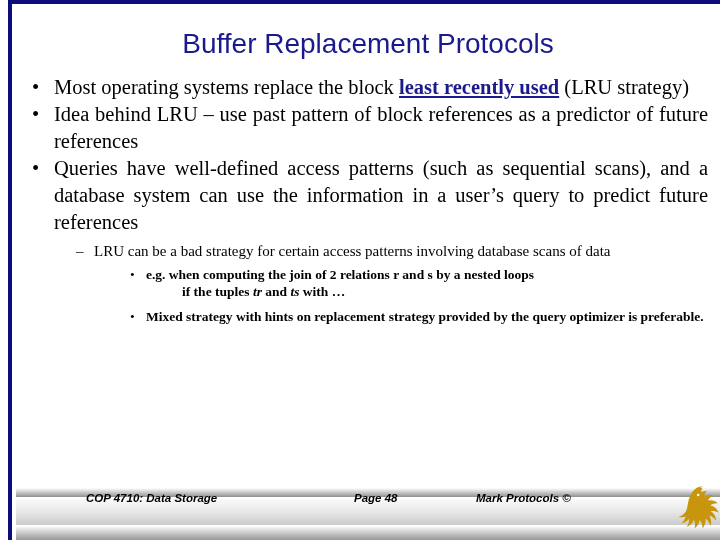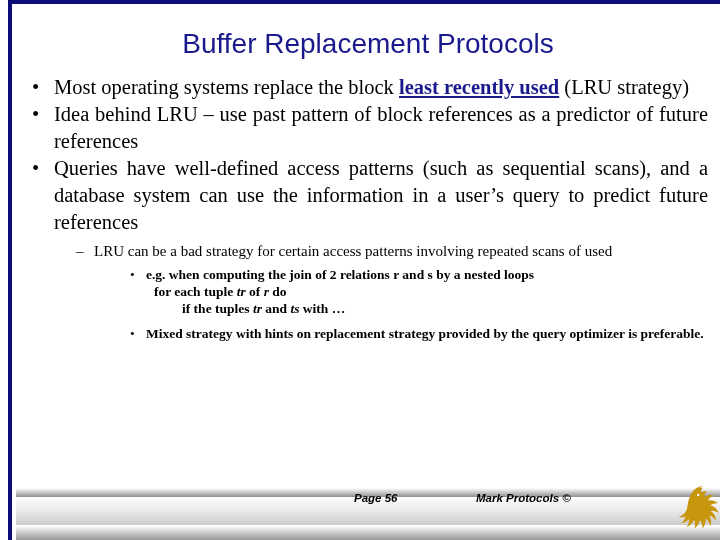--- a/index.html
+++ b/index.html
@@ -202,7 +202,7 @@
 
     <div class="l2">
       <span class="mk">–</span>
-      <span>LRU can be a bad strategy for certain access patterns involving repeated scans of used</span>
+      <span>LRU can be a bad strategy for certain access patterns involving database scans of data</span>
     </div>
 
     <div class="l3 nojust">

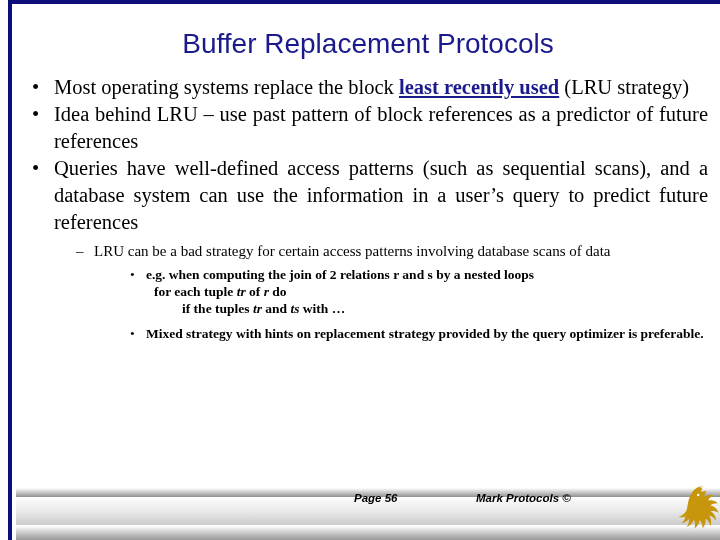--- a/index.html
+++ b/index.html
@@ -210,7 +210,6 @@
       <span>e.g. when computing the join of 2 relations r and s by a nested loops</span>
     </div>
 
-    <div class="code-line ind1"><span>for each tuple </span><i>tr</i><span> of </span><i>r</i><span> do</span></div>
 
 
     <div class="code-line ind3"><span>if the tuples </span><i>tr</i><span> and </span><i>ts</i><span> with …</span></div>

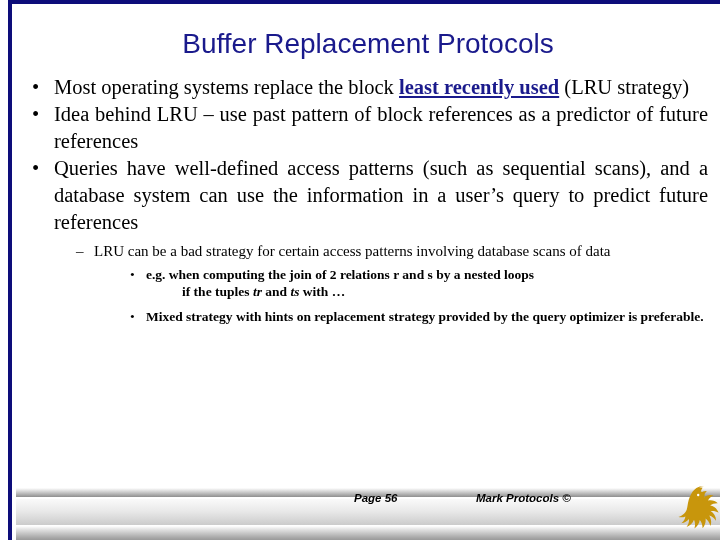--- a/index.html
+++ b/index.html
@@ -226,6 +226,7 @@
     <div class="f-band"></div>
     <div class="f-strip-bot"></div>
 
+    <div class="f-text f-course">COP 4710: Data Storage</div>
     <div class="f-text f-page">Page 56</div>
     <div class="f-text f-author">Mark Protocols ©</div>
 

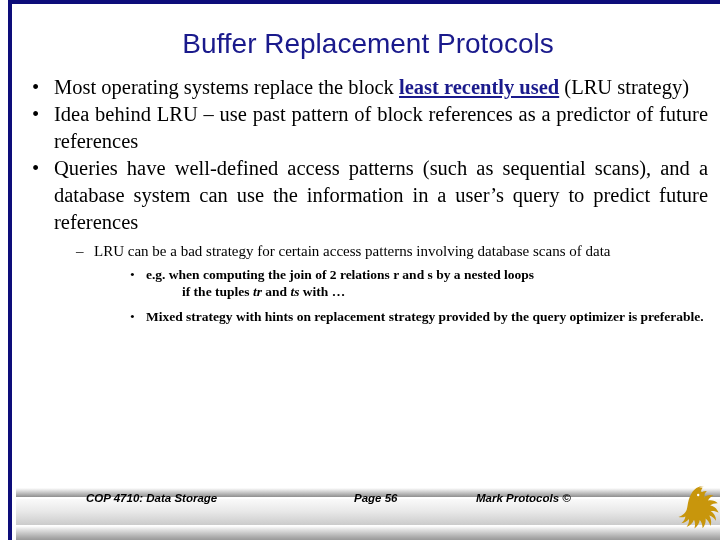--- a/index.html
+++ b/index.html
@@ -227,7 +227,7 @@
     <div class="f-strip-bot"></div>
 
     <div class="f-text f-course">COP 4710: Data Storage</div>
-    <div class="f-text f-page">Page 56</div>
+    <div class="f-text f-page">Page 48</div>
     <div class="f-text f-author">Mark Protocols ©</div>
 
     <div class="logo">

